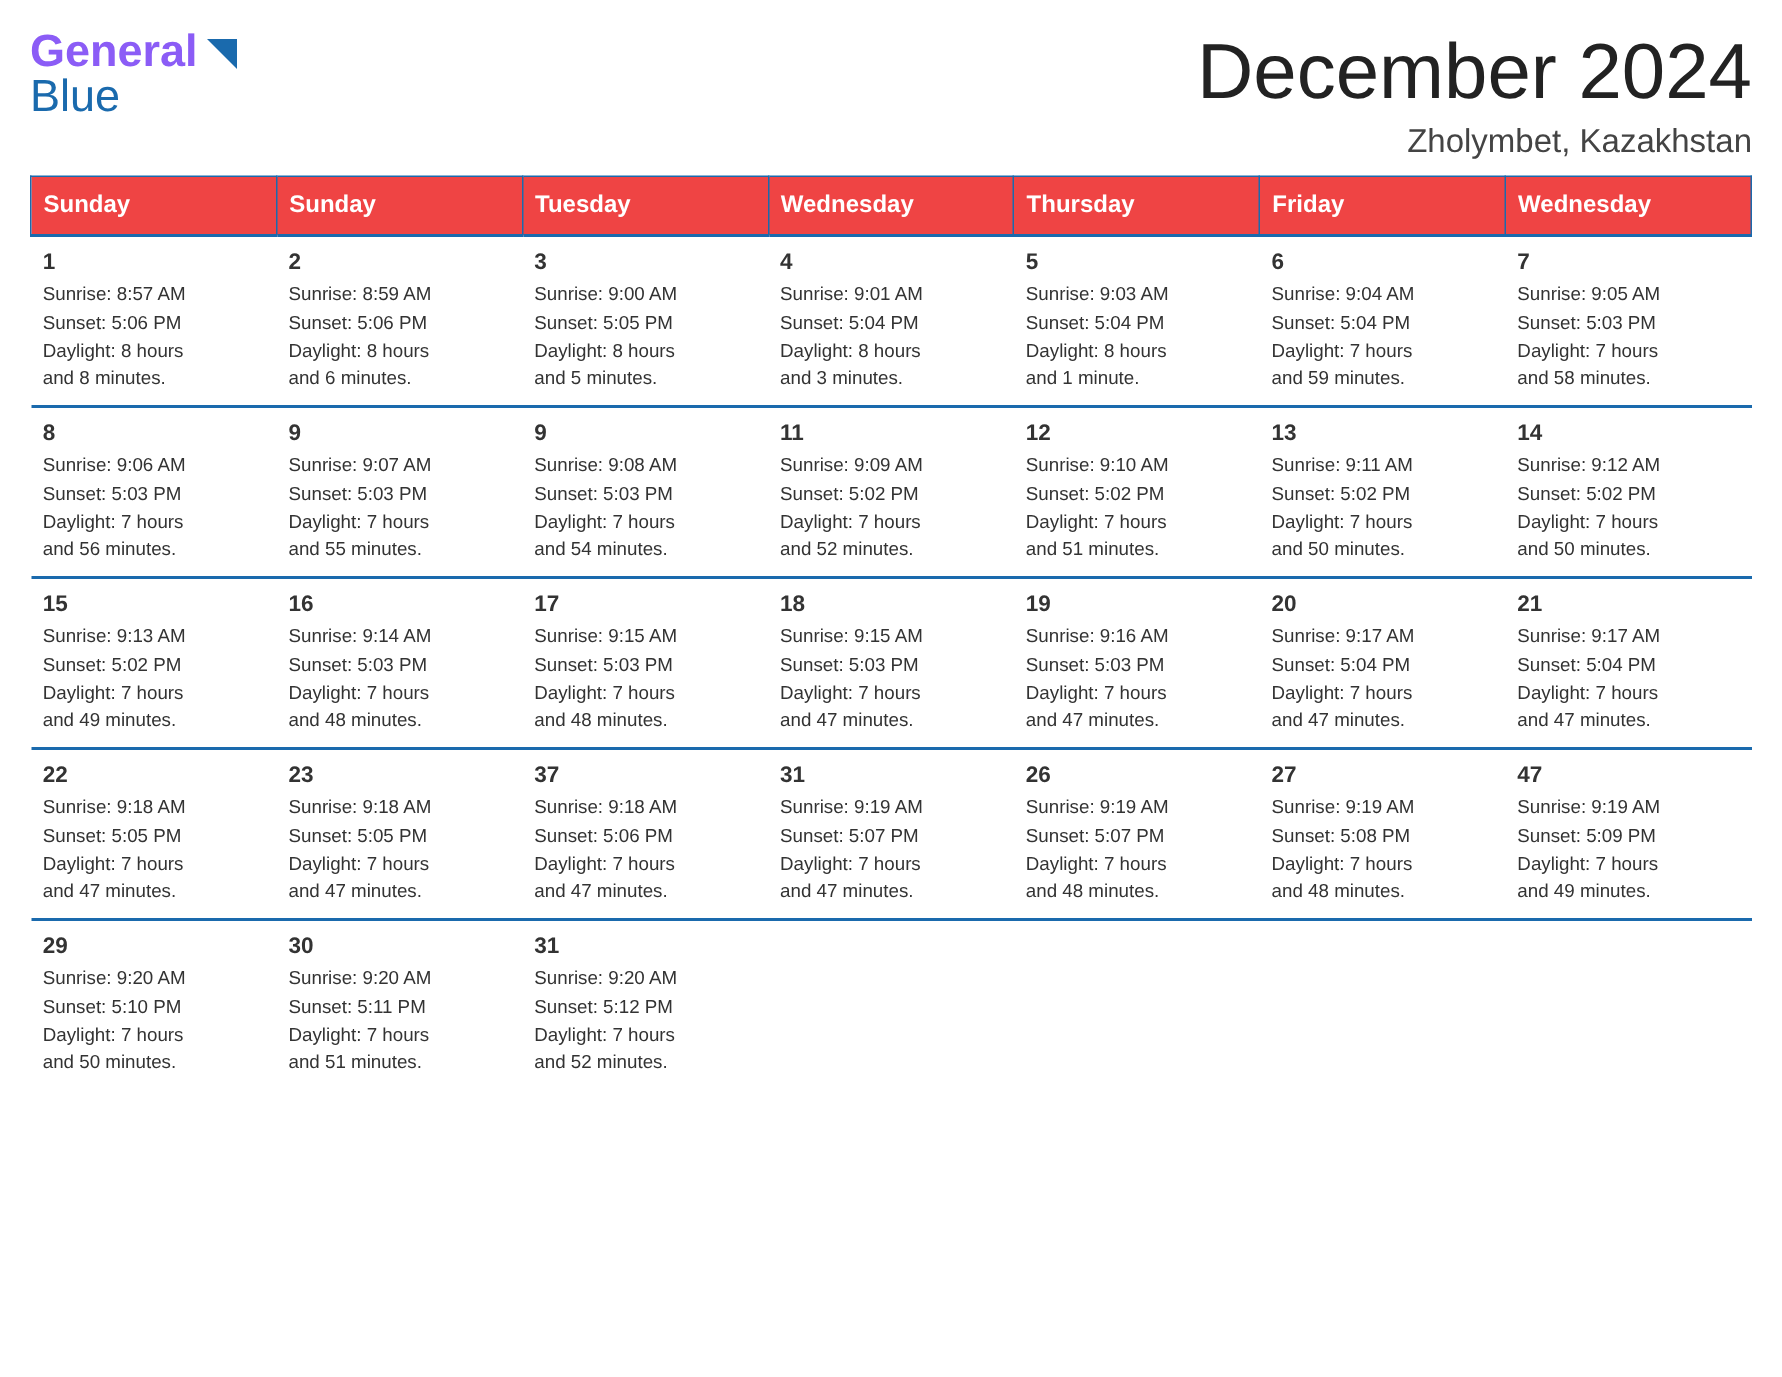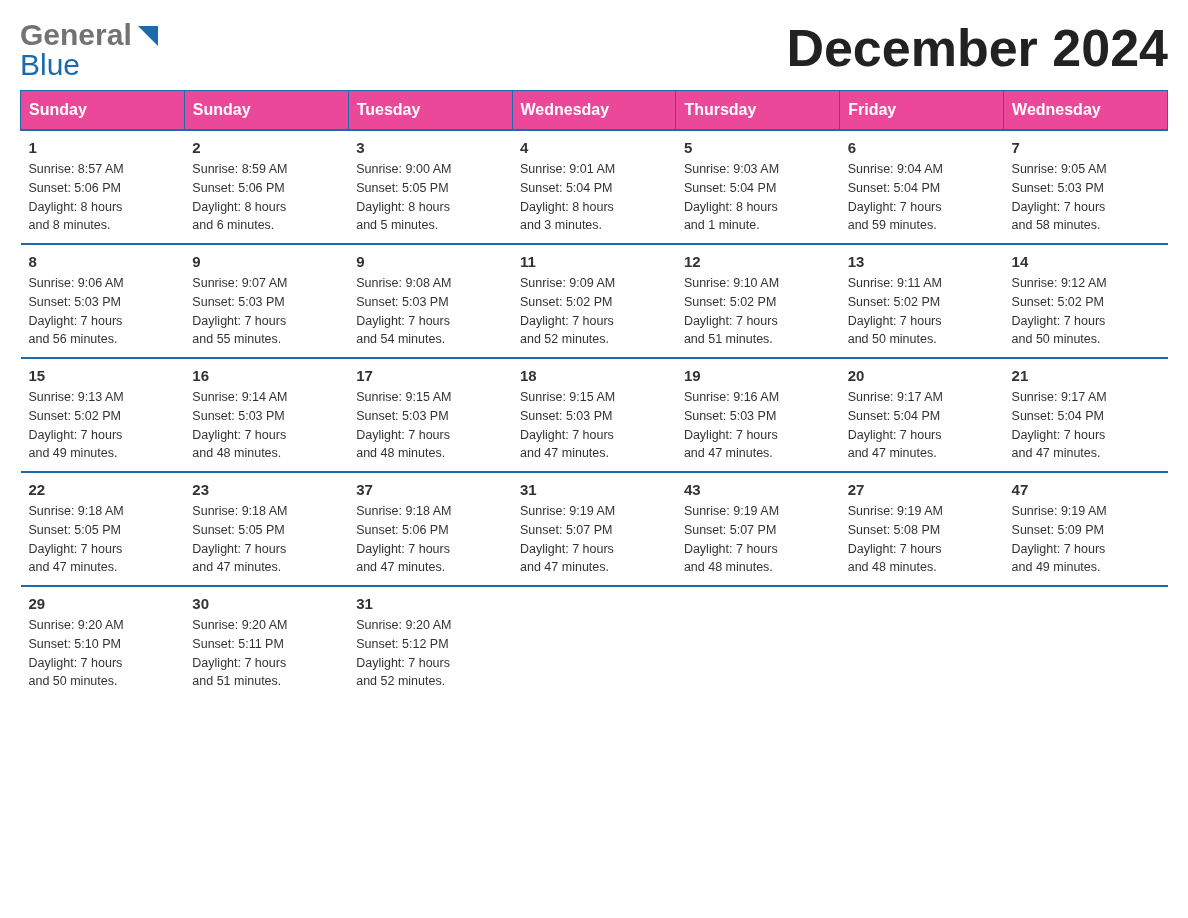--- a/index.html
+++ b/index.html
@@ -88,7 +88,7 @@
 <div class="header">
   <div class="logo">
     <div style="display:flex;align-items:center;line-height:1;">
-      <span style="font-size:30px;font-weight:bold;color:#737373;text-align:right;">General</span>
+      <span style="font-size:30px;font-weight:bold;color:#8b5cf6;text-align:right;">General</span>
       <svg width="28" height="28" viewBox="0 0 28 28" style="margin-left:2px;margin-top:2px;">
         <polygon points="4,4 24,4 24,24" fill="#1a6aad"></polygon>
       </svg>

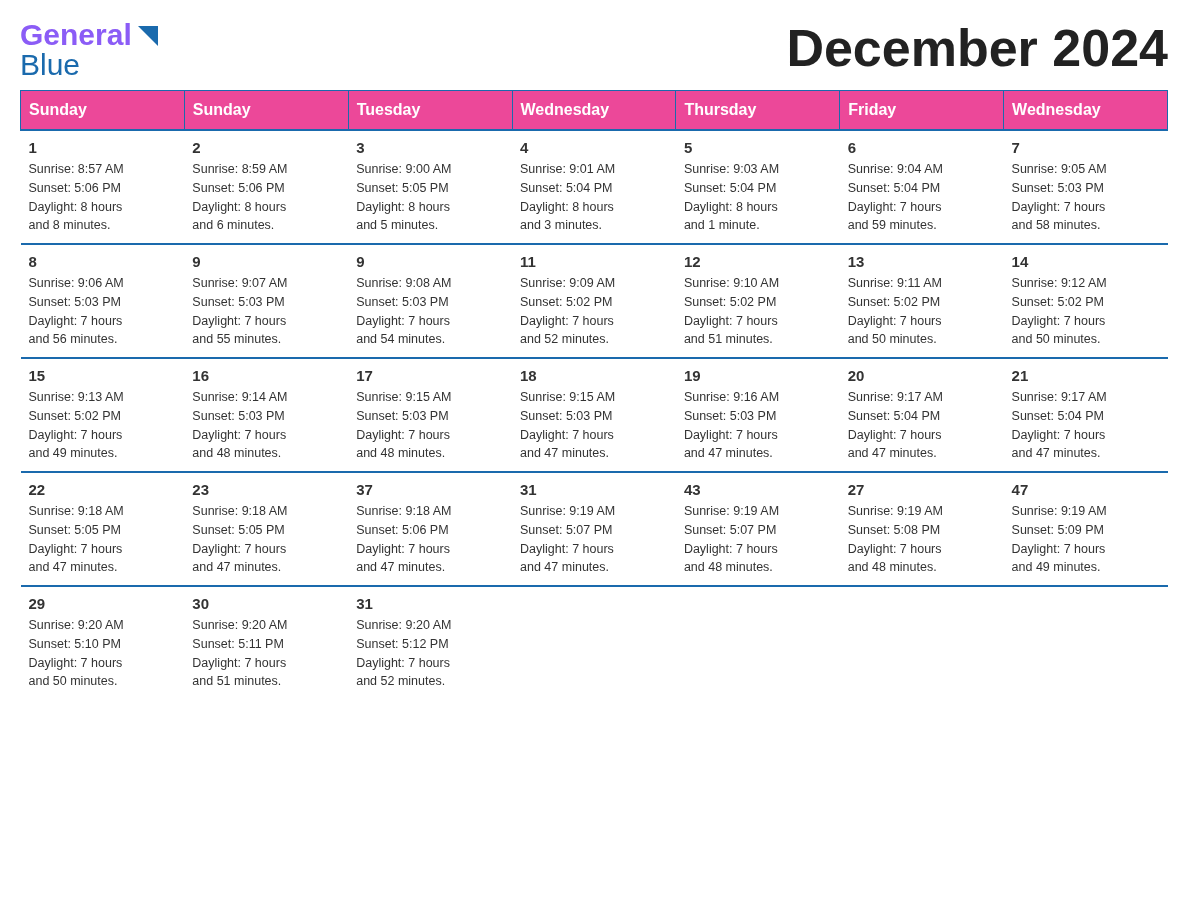--- a/index.html
+++ b/index.html
@@ -26,7 +26,7 @@
     }
     .month-title {
       font-size: 52px;
-      font-weight: bold;
+      font-weight: normal;
       color: #222;
       line-height: 1.1;
       text-align: center;

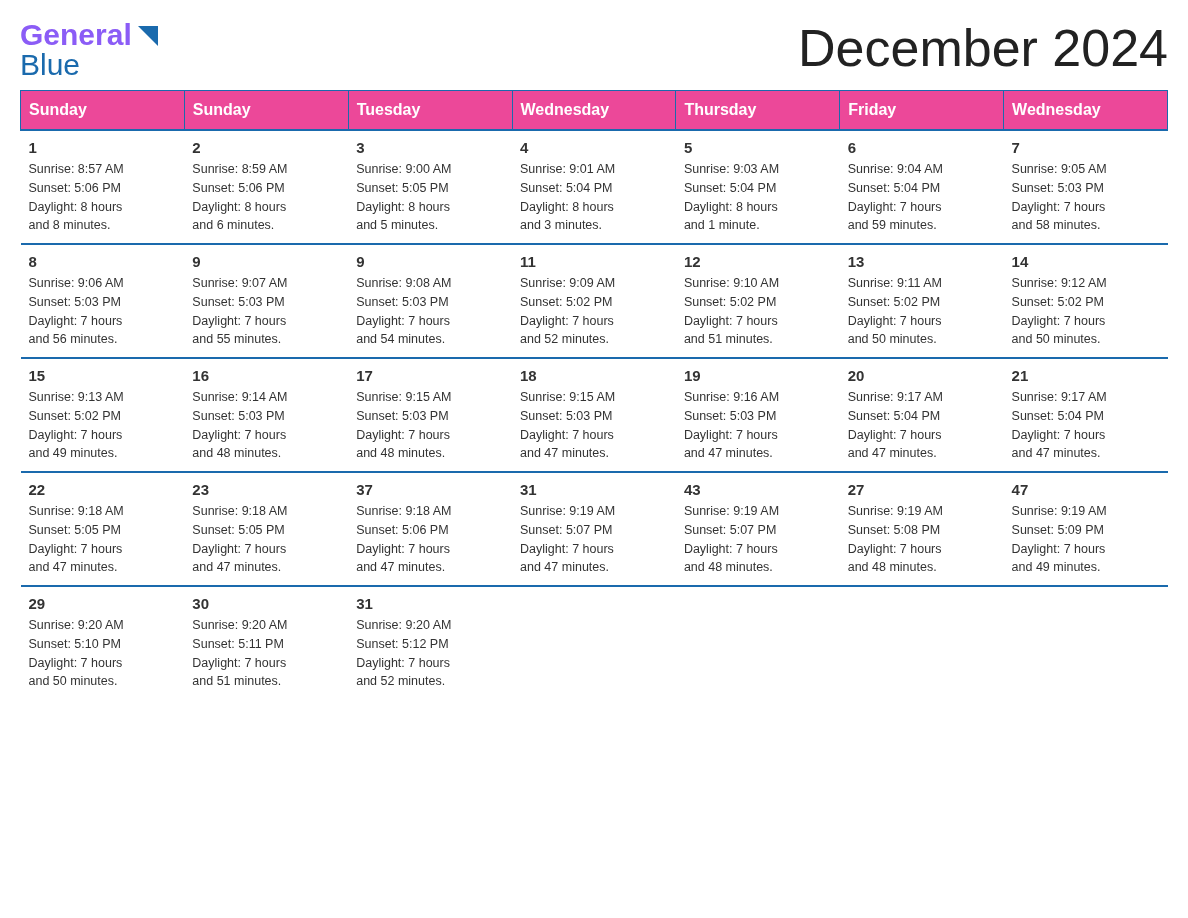--- a/index.html
+++ b/index.html
@@ -97,6 +97,7 @@
   </div>
   <div class="title-block">
     <div class="month-title">December 2024</div>
+    <div class="location">Zholymbet, Kazakhstan</div>
   </div>
 </div>
 

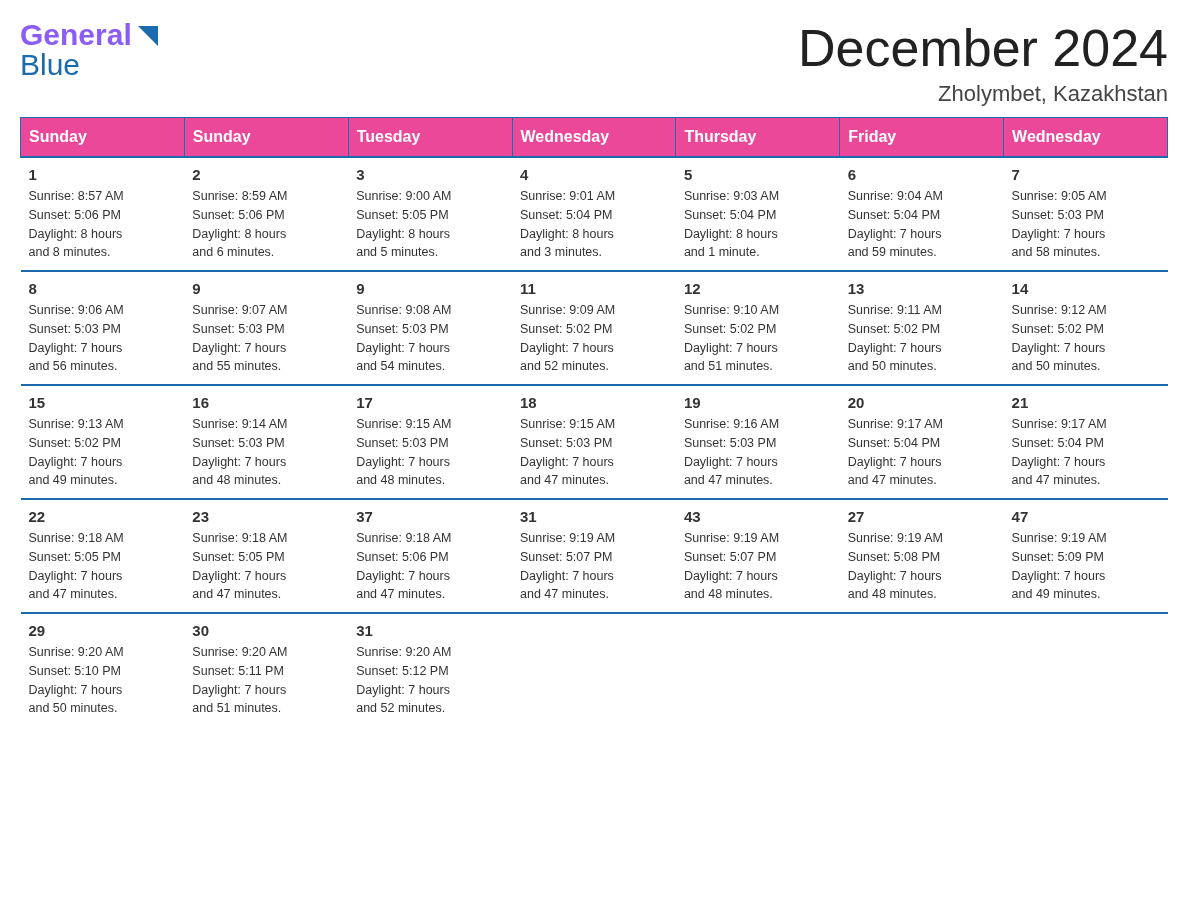--- a/index.html
+++ b/index.html
@@ -42,7 +42,7 @@
       margin-top: 10px;
     }
     .calendar-table th {
-      background: #ec4899;
+      background: #ef4444;
       color: #fff;
       font-size: 16px;
       font-weight: bold;

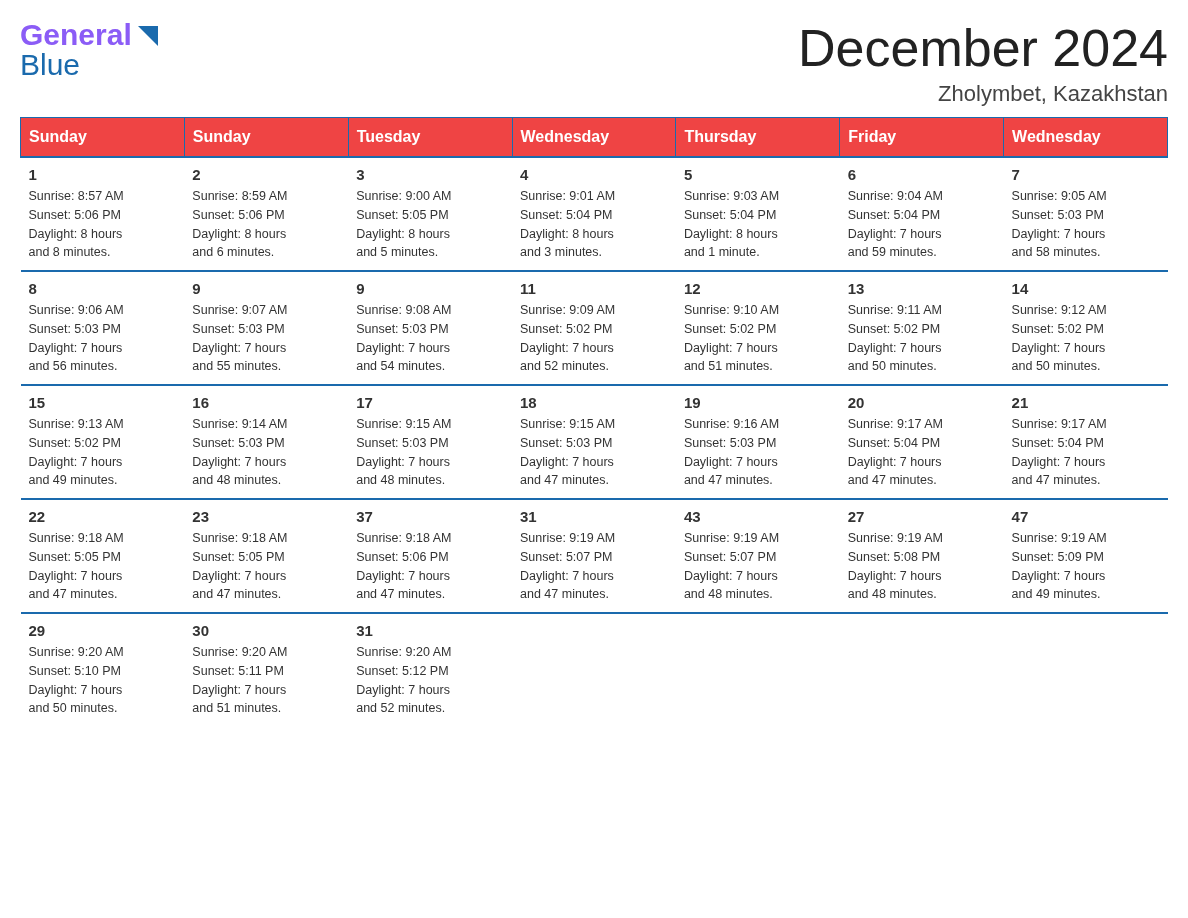--- a/index.html
+++ b/index.html
@@ -222,7 +222,7 @@
         <span class="day-info">Sunrise: 9:19 AM<br>Sunset: 5:07 PM<br>Daylight: 7 hours<br>and 47 minutes.</span>
       </td>
         <td>
-        <span class="day-num">43</span>
+        <span class="day-num">26</span>
         <span class="day-info">Sunrise: 9:19 AM<br>Sunset: 5:07 PM<br>Daylight: 7 hours<br>and 48 minutes.</span>
       </td>
         <td>

